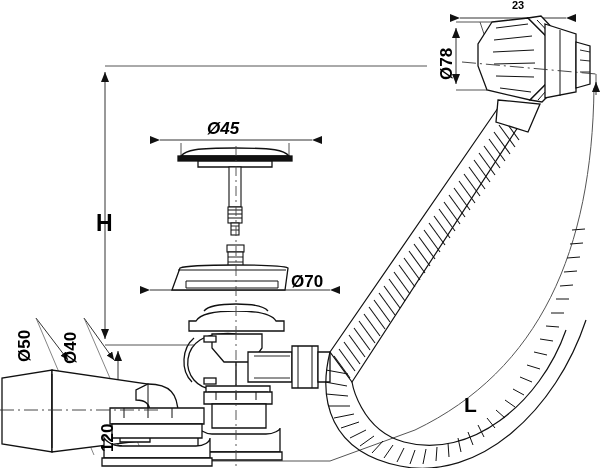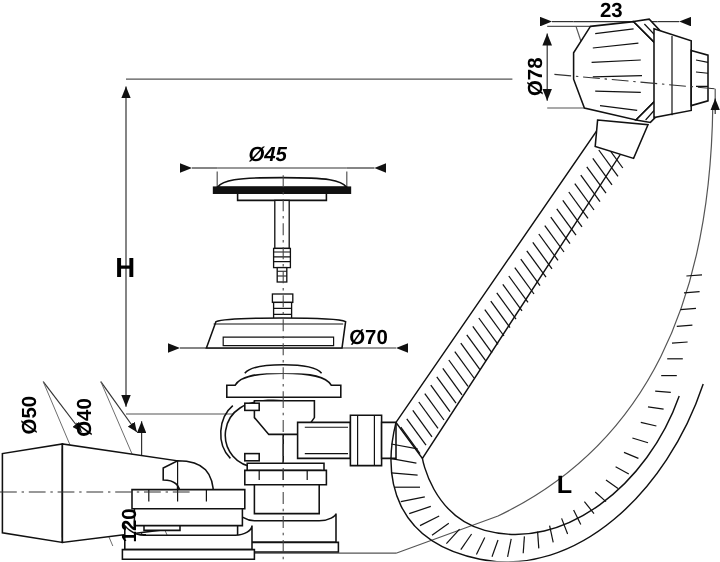--- a/index.html
+++ b/index.html
@@ -278,7 +278,7 @@
 
 <div class="lbl rot90" style="left:438px;top:80px;font-size:17px;">Ø78</div>
 
-<div class="lbl" style="left:500px;top:0px;font-size:17px;">23</div>
+<div class="lbl" style="left:512px;top:0px;font-size:11px;">23</div>
 
 <div class="lbl rot90" style="left:16px;top:362px;font-size:17px;">Ø50</div>
 

